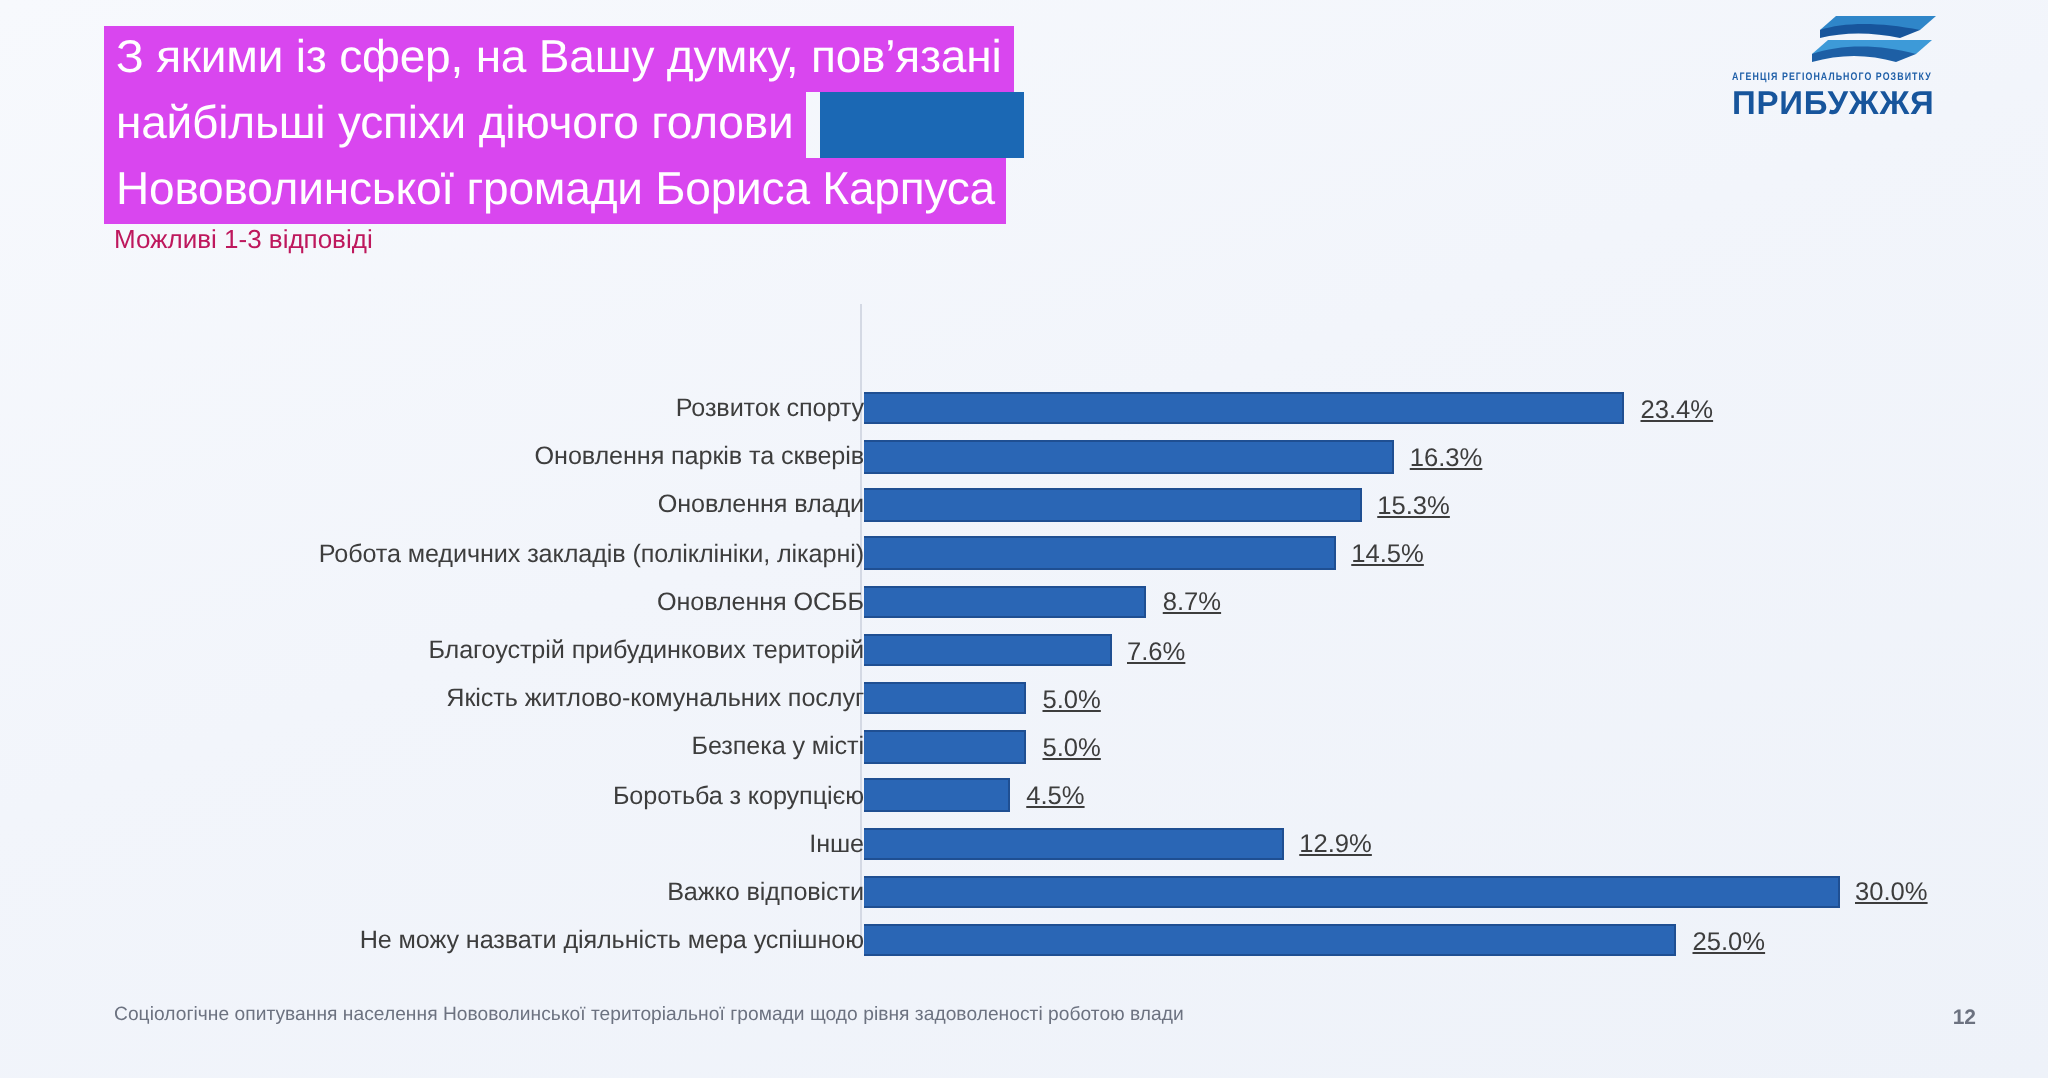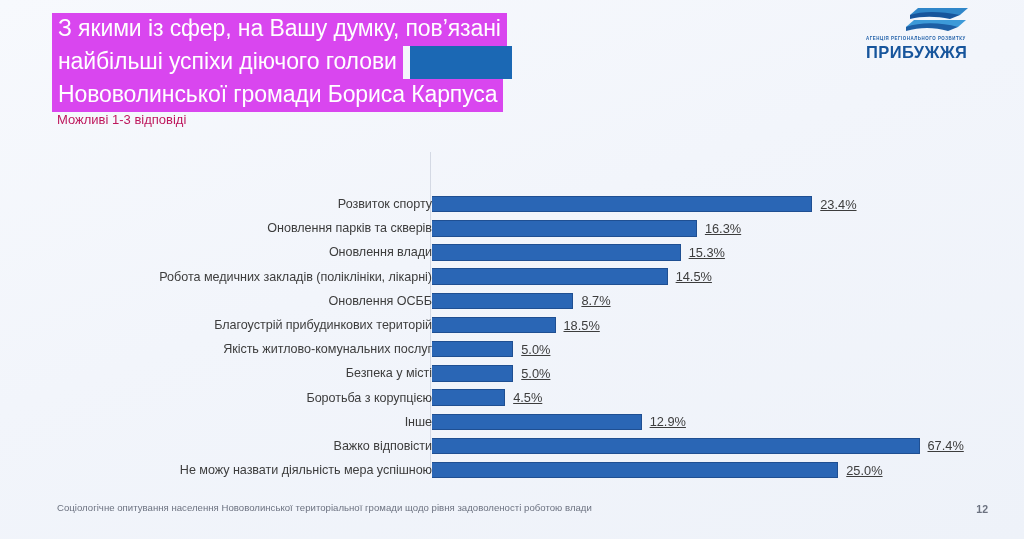--- a/index.html
+++ b/index.html
@@ -242,7 +242,7 @@
           <div class="cat-label">Благоустрій прибудинкових територій</div>
           <div class="bar-area">
             <div class="bar" style="width: 123.5px;"></div>
-            <div class="bar-value">18.5%</div>
+            <div class="bar-value">7.6%</div>
           </div>
         </div>
         <div class="row">

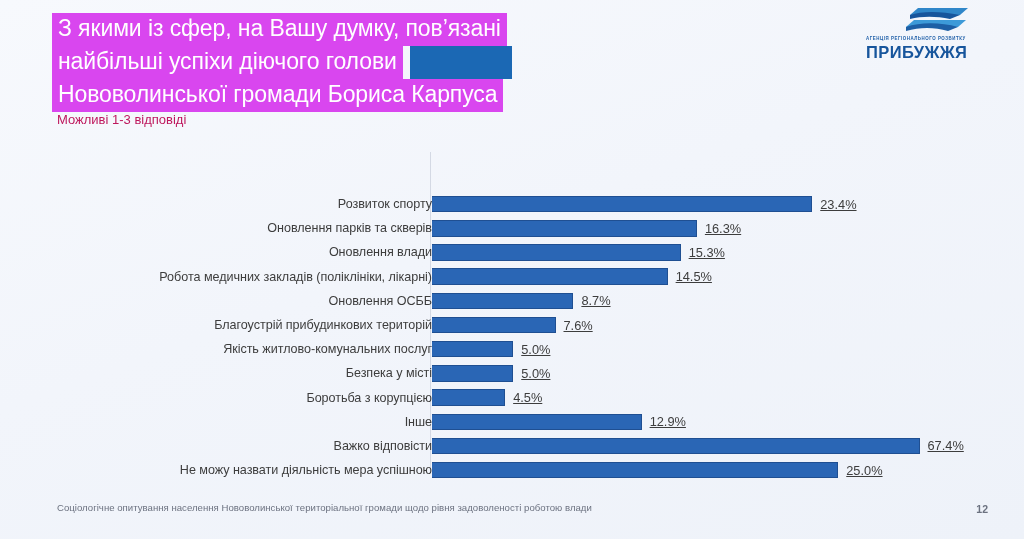--- a/index.html
+++ b/index.html
@@ -277,7 +277,7 @@
           <div class="cat-label">Важко відповісти</div>
           <div class="bar-area">
             <div class="bar" style="width: 487.5px;"></div>
-            <div class="bar-value">67.4%</div>
+            <div class="bar-value">30.0%</div>
           </div>
         </div>
         <div class="row">

